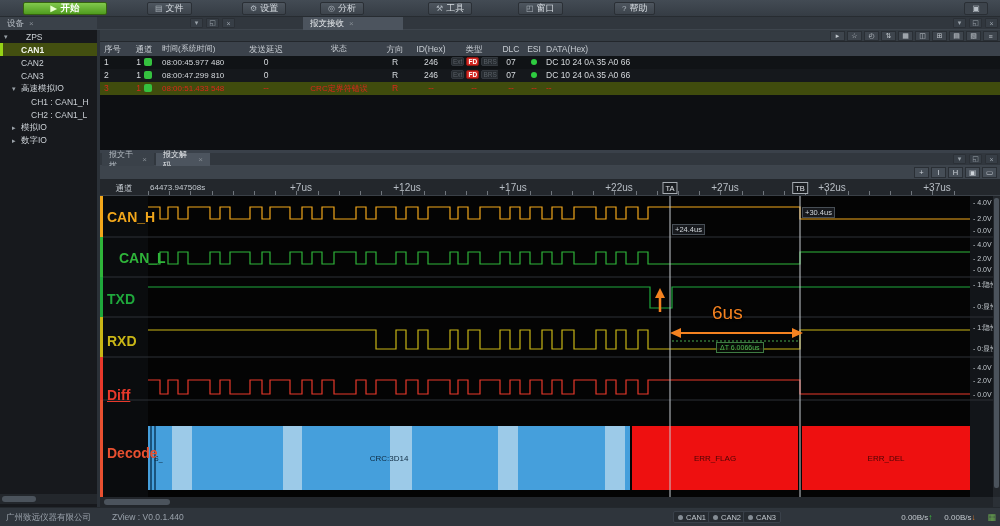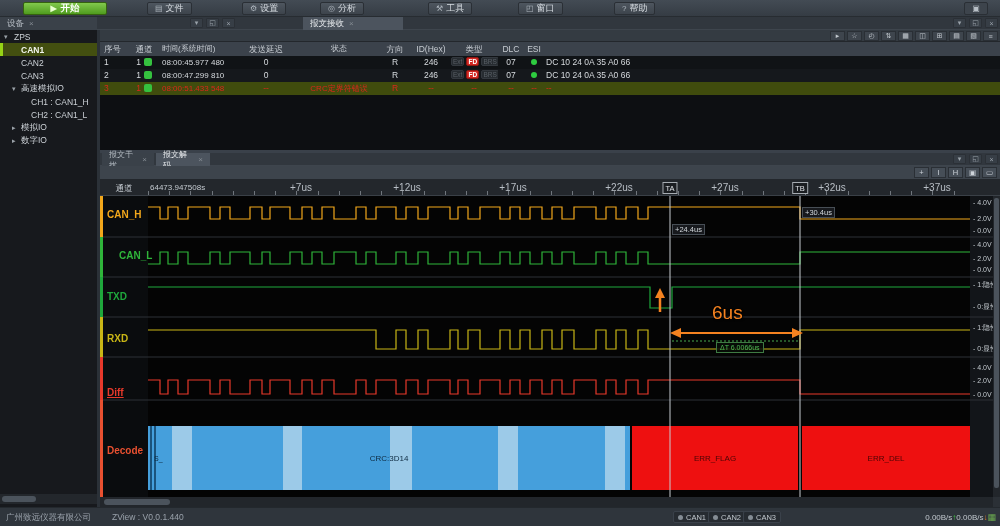--- a/index.html
+++ b/index.html
@@ -23,7 +23,7 @@
 .sidebar{position:absolute;left:0;top:30px;width:97px;height:477px;background:#17191d}
 .titem{position:relative;height:13px;display:flex;align-items:center;font-size:8.5px;color:#ccd1d6;white-space:nowrap}
 .titem .arr{position:absolute;font-size:7px;color:#9aa1a8}
-.lvl0{padding-left:14px}.lvl0 .arr{left:4px}
+.lvl0{padding-left:26px}.lvl0 .arr{left:4px}
 .lvl1{padding-left:21px}.lvl1 .arr{left:12px}
 .lvl2{padding-left:31px}
 .titem.selected{background:#434f10;color:#f2f5ee;font-weight:bold}

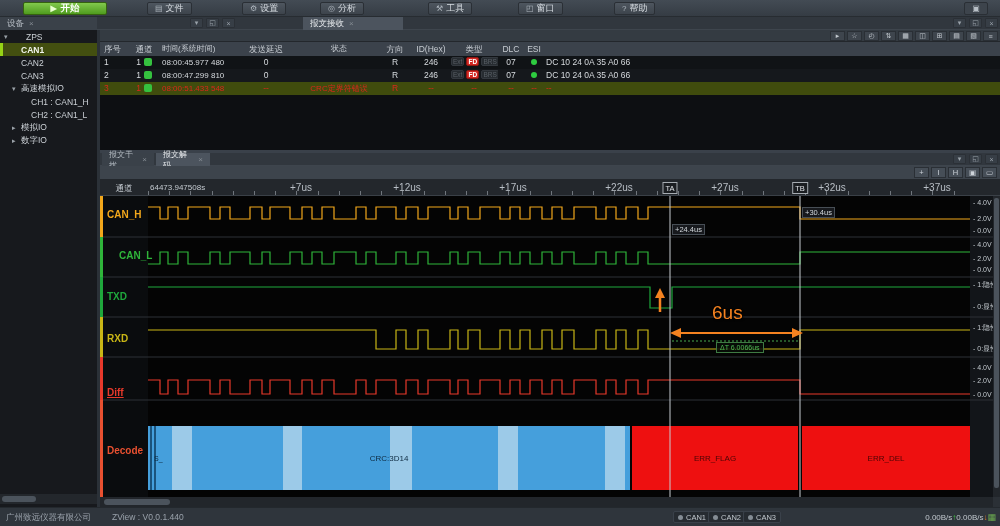--- a/index.html
+++ b/index.html
@@ -216,6 +216,7 @@
     <span class="cell c-type">类型</span>
     <span class="cell c-dlc">DLC</span>
     <span class="cell c-esi">ESI</span>
+    <span class="cell c-data">DATA(Hex)</span>
   </div>
 
   <div class="trow r1">

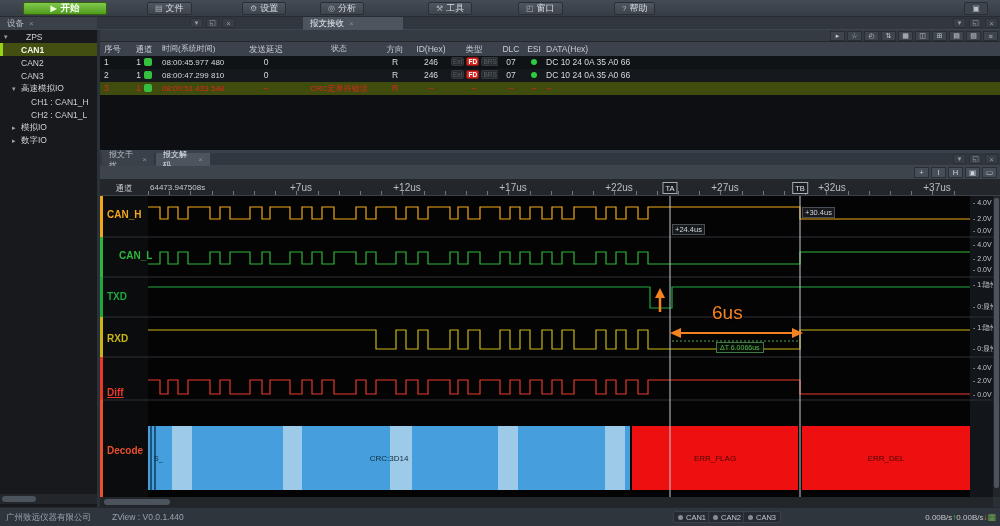--- a/index.html
+++ b/index.html
@@ -73,7 +73,7 @@
 .wbody{position:absolute;left:100px;top:196px;width:900px;height:301px;background:#0a0c0e}
 #wave-svg{position:absolute;left:0;top:0}
 #wave-overlay{position:absolute;left:0;top:0;width:893px;height:301px;pointer-events:none}
-.ch-lab{position:absolute;left:7px;font-size:10px;font-weight:bold;white-space:nowrap}
+.ch-lab{position:absolute;left:7px;font-size:14px;font-weight:bold;white-space:nowrap}
 .ch-bar{position:absolute;left:0;width:3px}
 .ax-lab{position:absolute;left:873px;font-size:7px;color:#c2c8cd;white-space:nowrap}
 .cbox{position:absolute;font-size:7.5px;color:#d3d8dc;background:#17191d;border:1px solid #474e55;padding:0 2px;line-height:9px;white-space:nowrap}

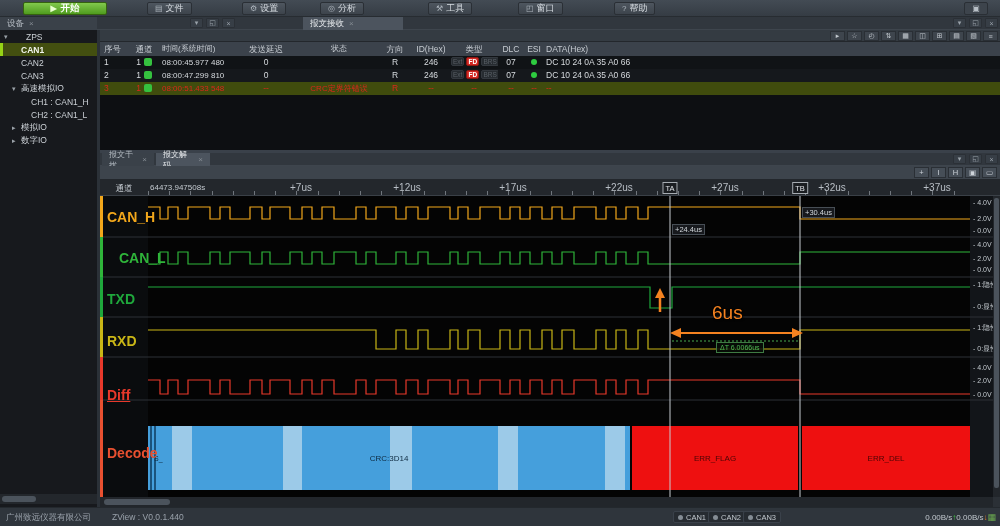--- a/index.html
+++ b/index.html
@@ -91,7 +91,7 @@
 .sb-ver{position:absolute;left:112px;top:4px}
 .sb-badge{position:absolute;top:3px;height:12px;display:flex;align-items:center;gap:3px;background:#262b31;border:1px solid #3a414a;border-radius:2px;padding:0 4px;font-size:7.5px;color:#c2c8ce}
 .sb-dot{width:5px;height:5px;border-radius:50%;background:#848c94}
-.rates{position:absolute;right:4px;top:4px;display:flex;gap:0;align-items:center;font-size:8px;color:#c2c8ce}
+.rates{position:absolute;right:4px;top:4px;display:flex;gap:12px;align-items:center;font-size:8px;color:#c2c8ce}
 .arr-up{color:#3dc23d}.arr-dn{color:#e07a28}.net{color:#6aa84f;font-size:9px}
 </style>
 </head>

